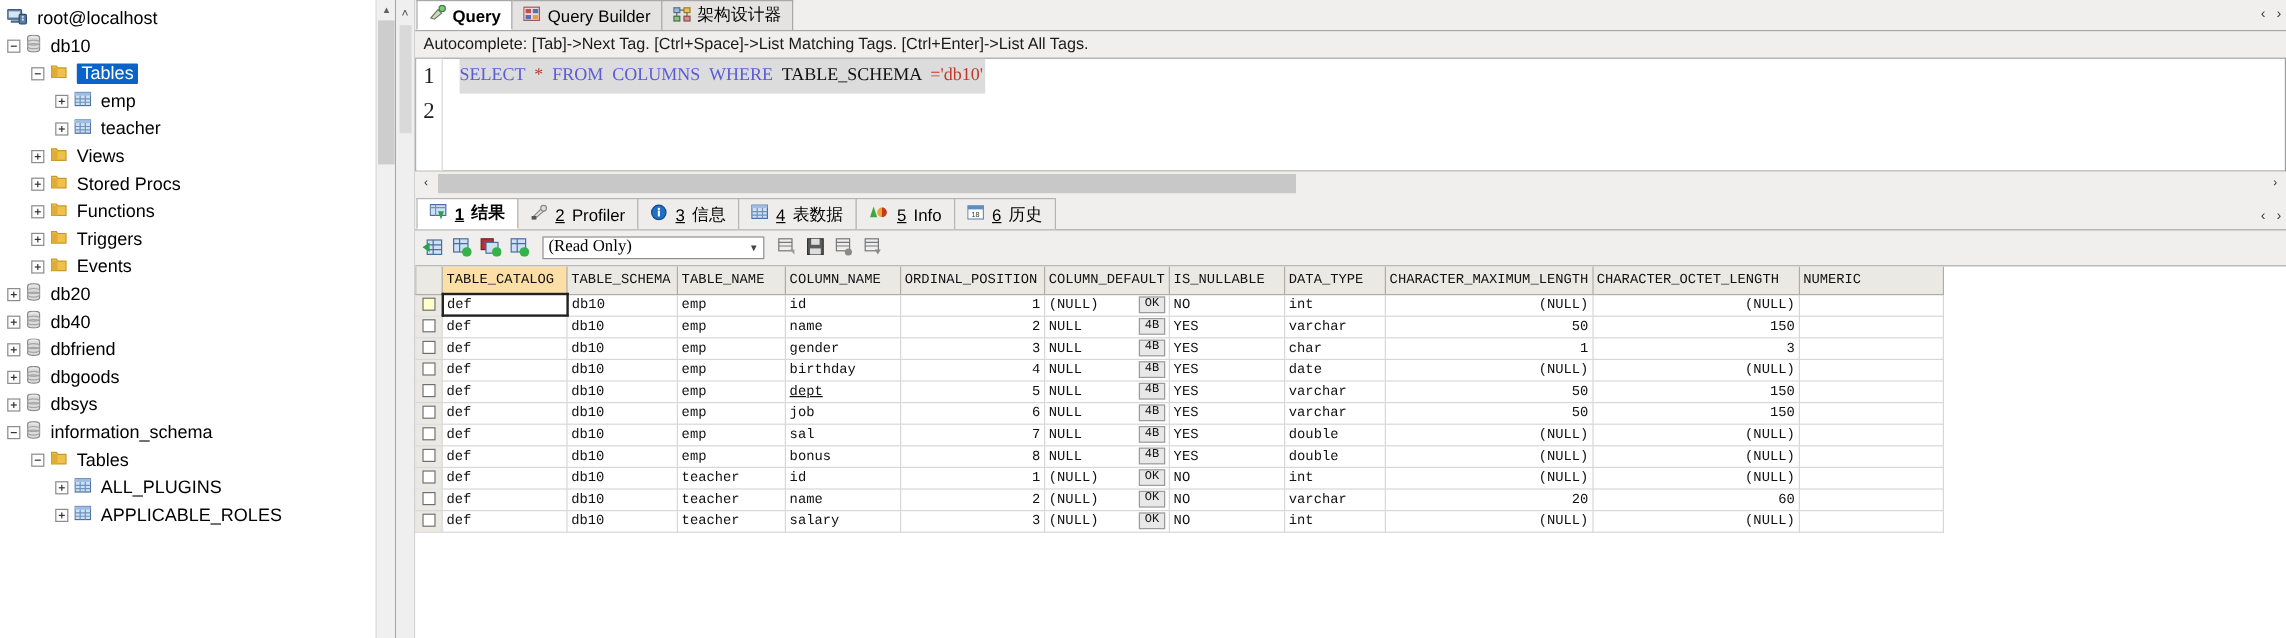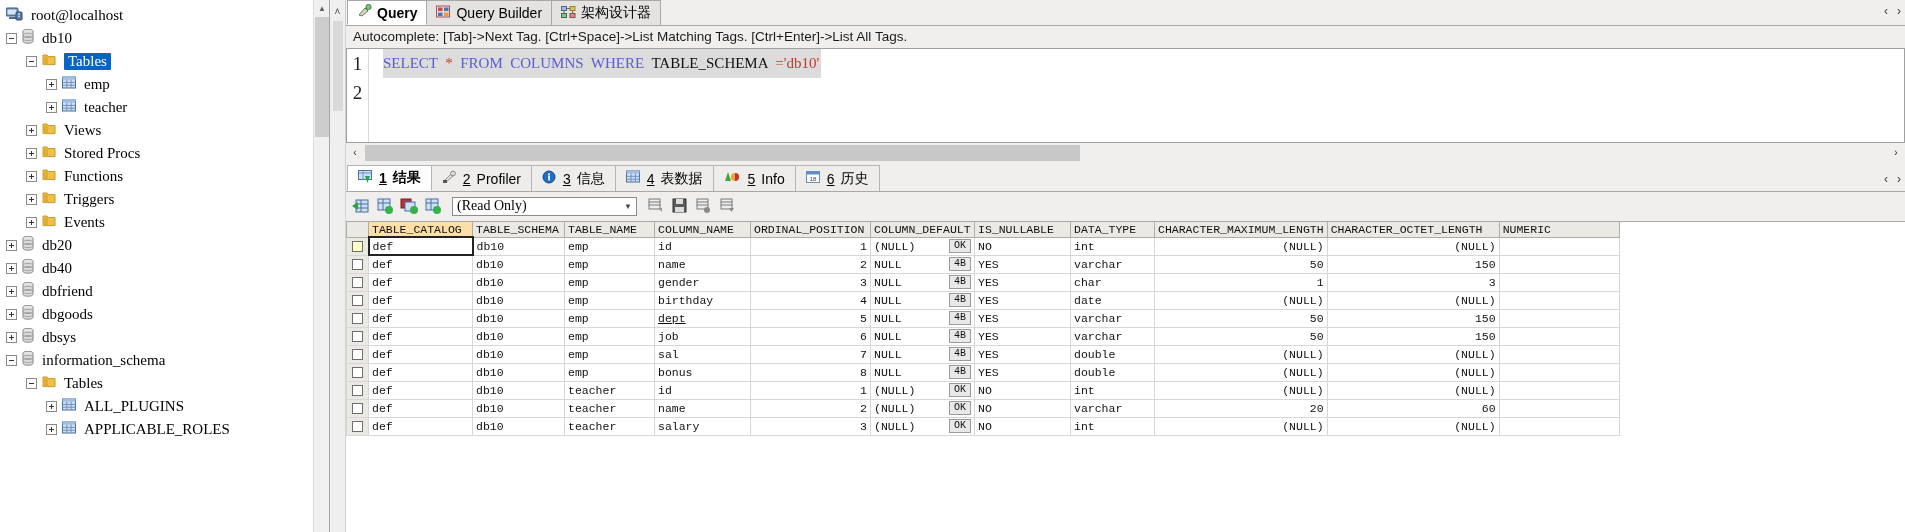--- a/index.html
+++ b/index.html
@@ -29,7 +29,7 @@
     height: 23px;
     white-space: nowrap;
     font-size: 15px;
-    font-family: Liberation Serif, serif;
+    font-family: Liberation Sans, sans-serif;
   }
   .exp {
     width: 11px; height: 11px;

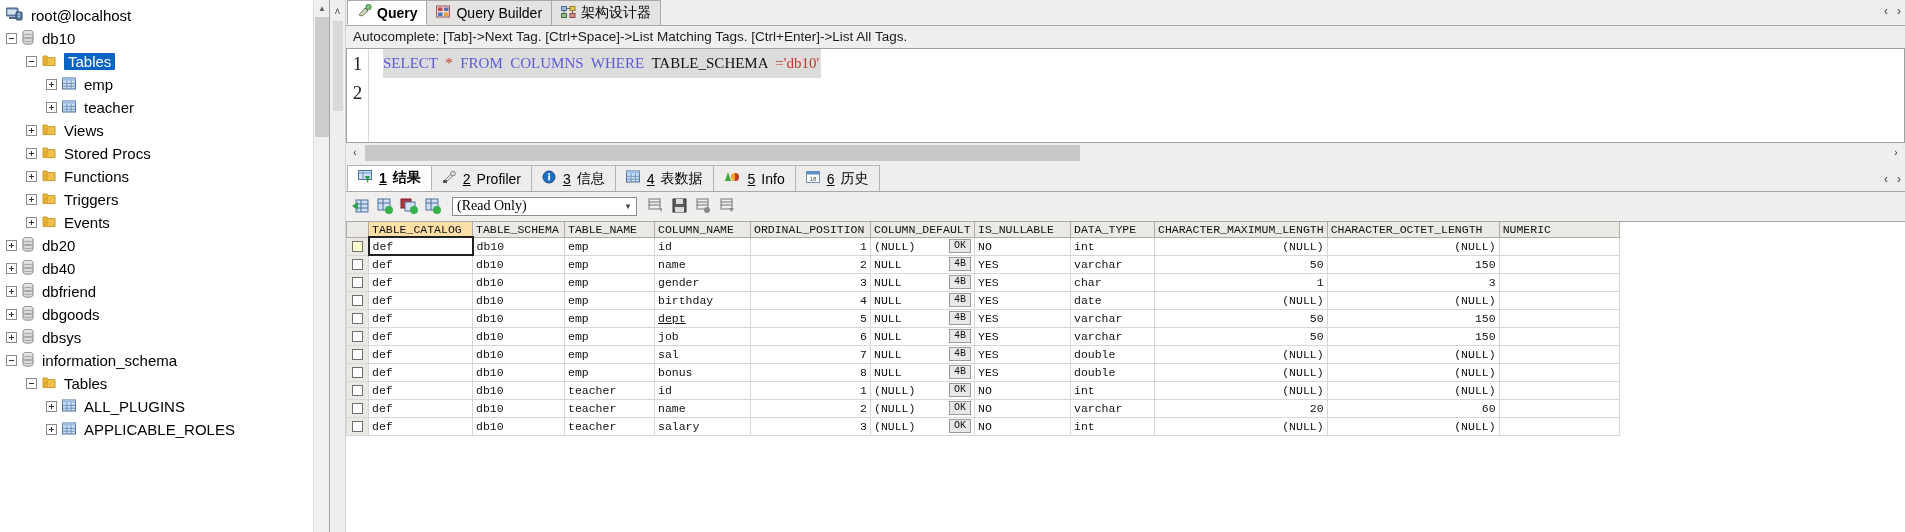--- a/index.html
+++ b/index.html
@@ -239,7 +239,7 @@
     font-weight: normal;
     font-family: "Liberation Mono", monospace;
     font-size: 11.5px;
-    height: 15px;
+    height: 23px;
     padding: 0 3px;
     text-align: left;
     white-space: nowrap;

